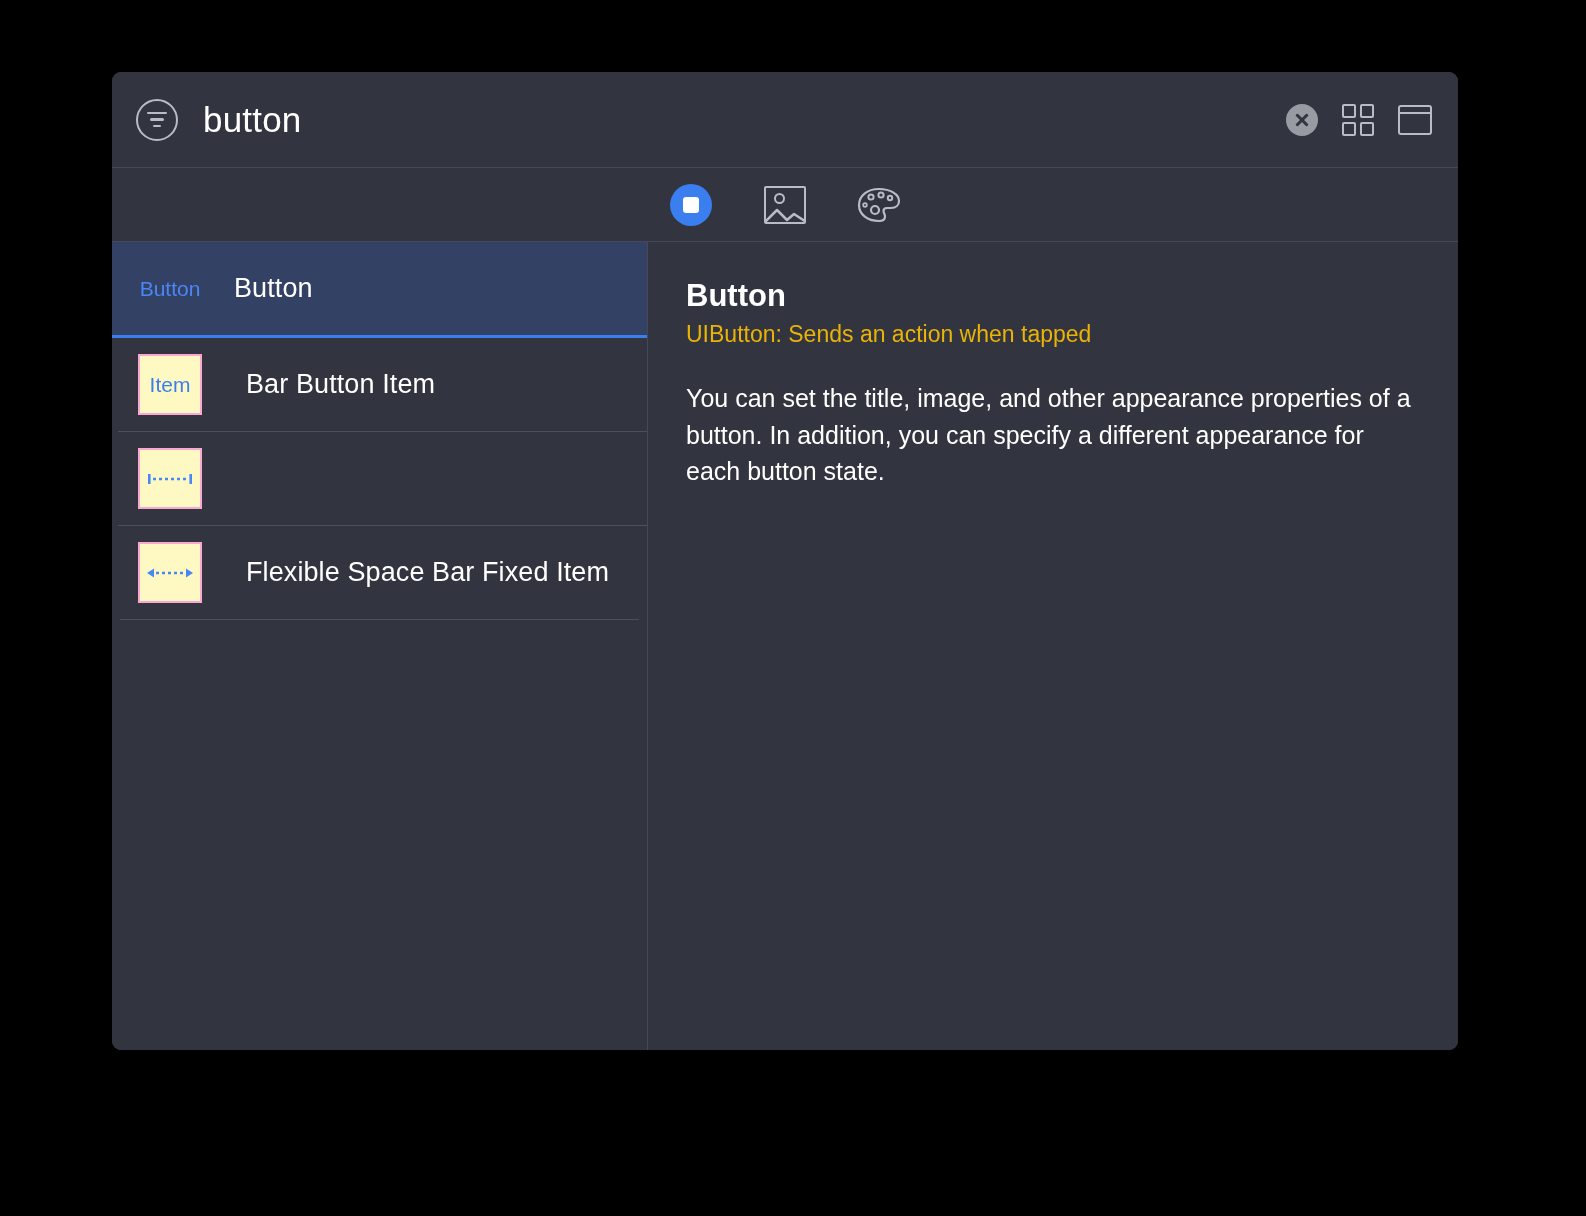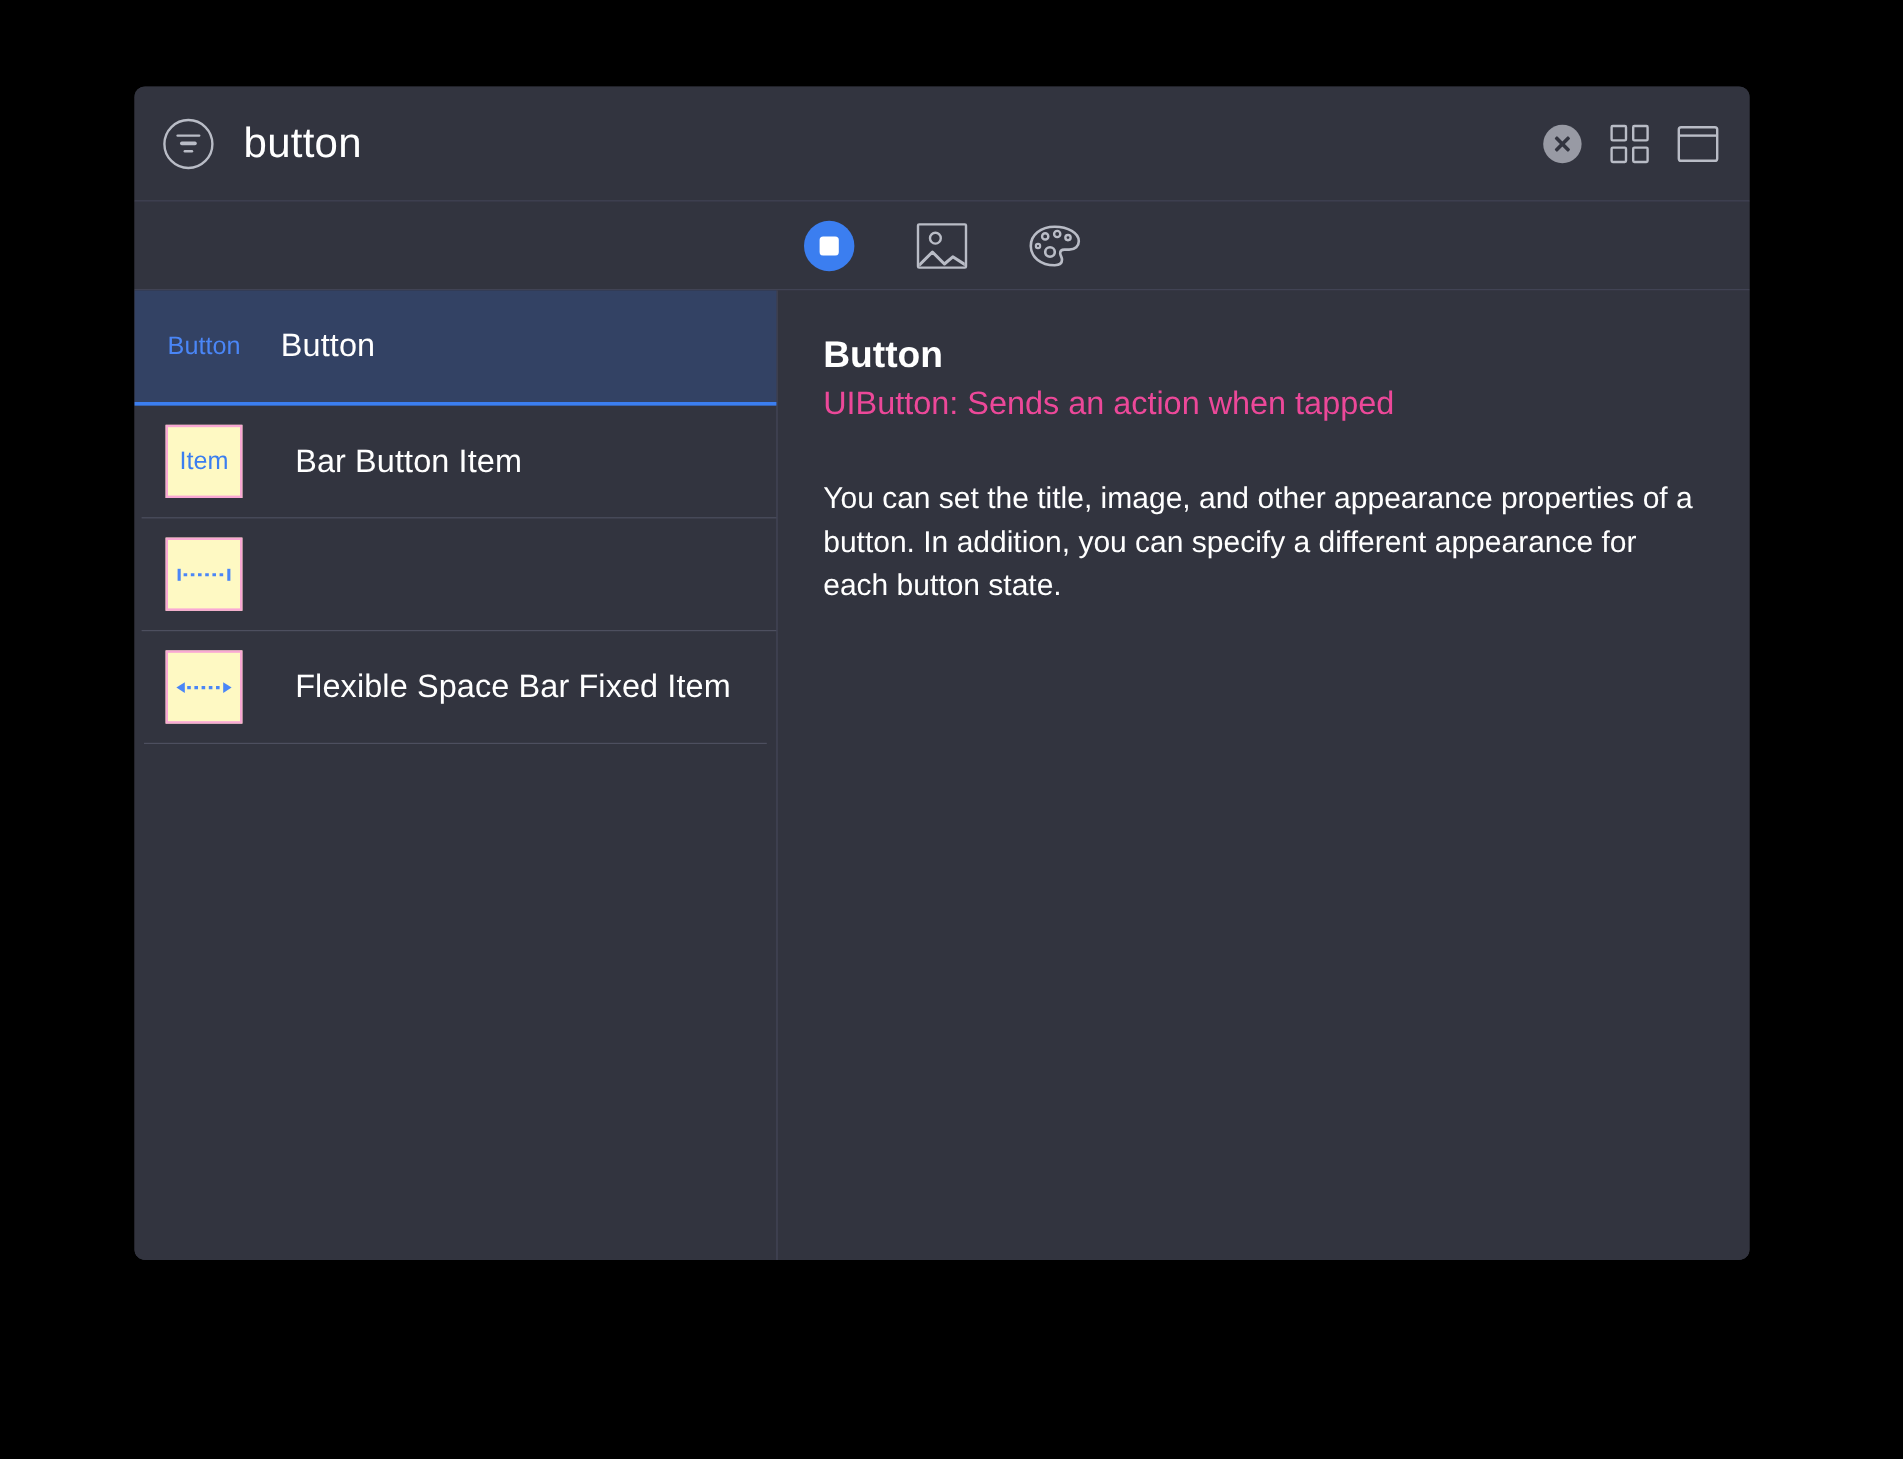--- a/index.html
+++ b/index.html
@@ -256,8 +256,8 @@
   }
   #detail-subtitle {
     margin-top: 6px;
-    font-size: 27px;
-    color: #ec4899;
+    font-size: 23px;
+    color: #eab308;
     line-height: 1.25;
   }
   #detail-body {

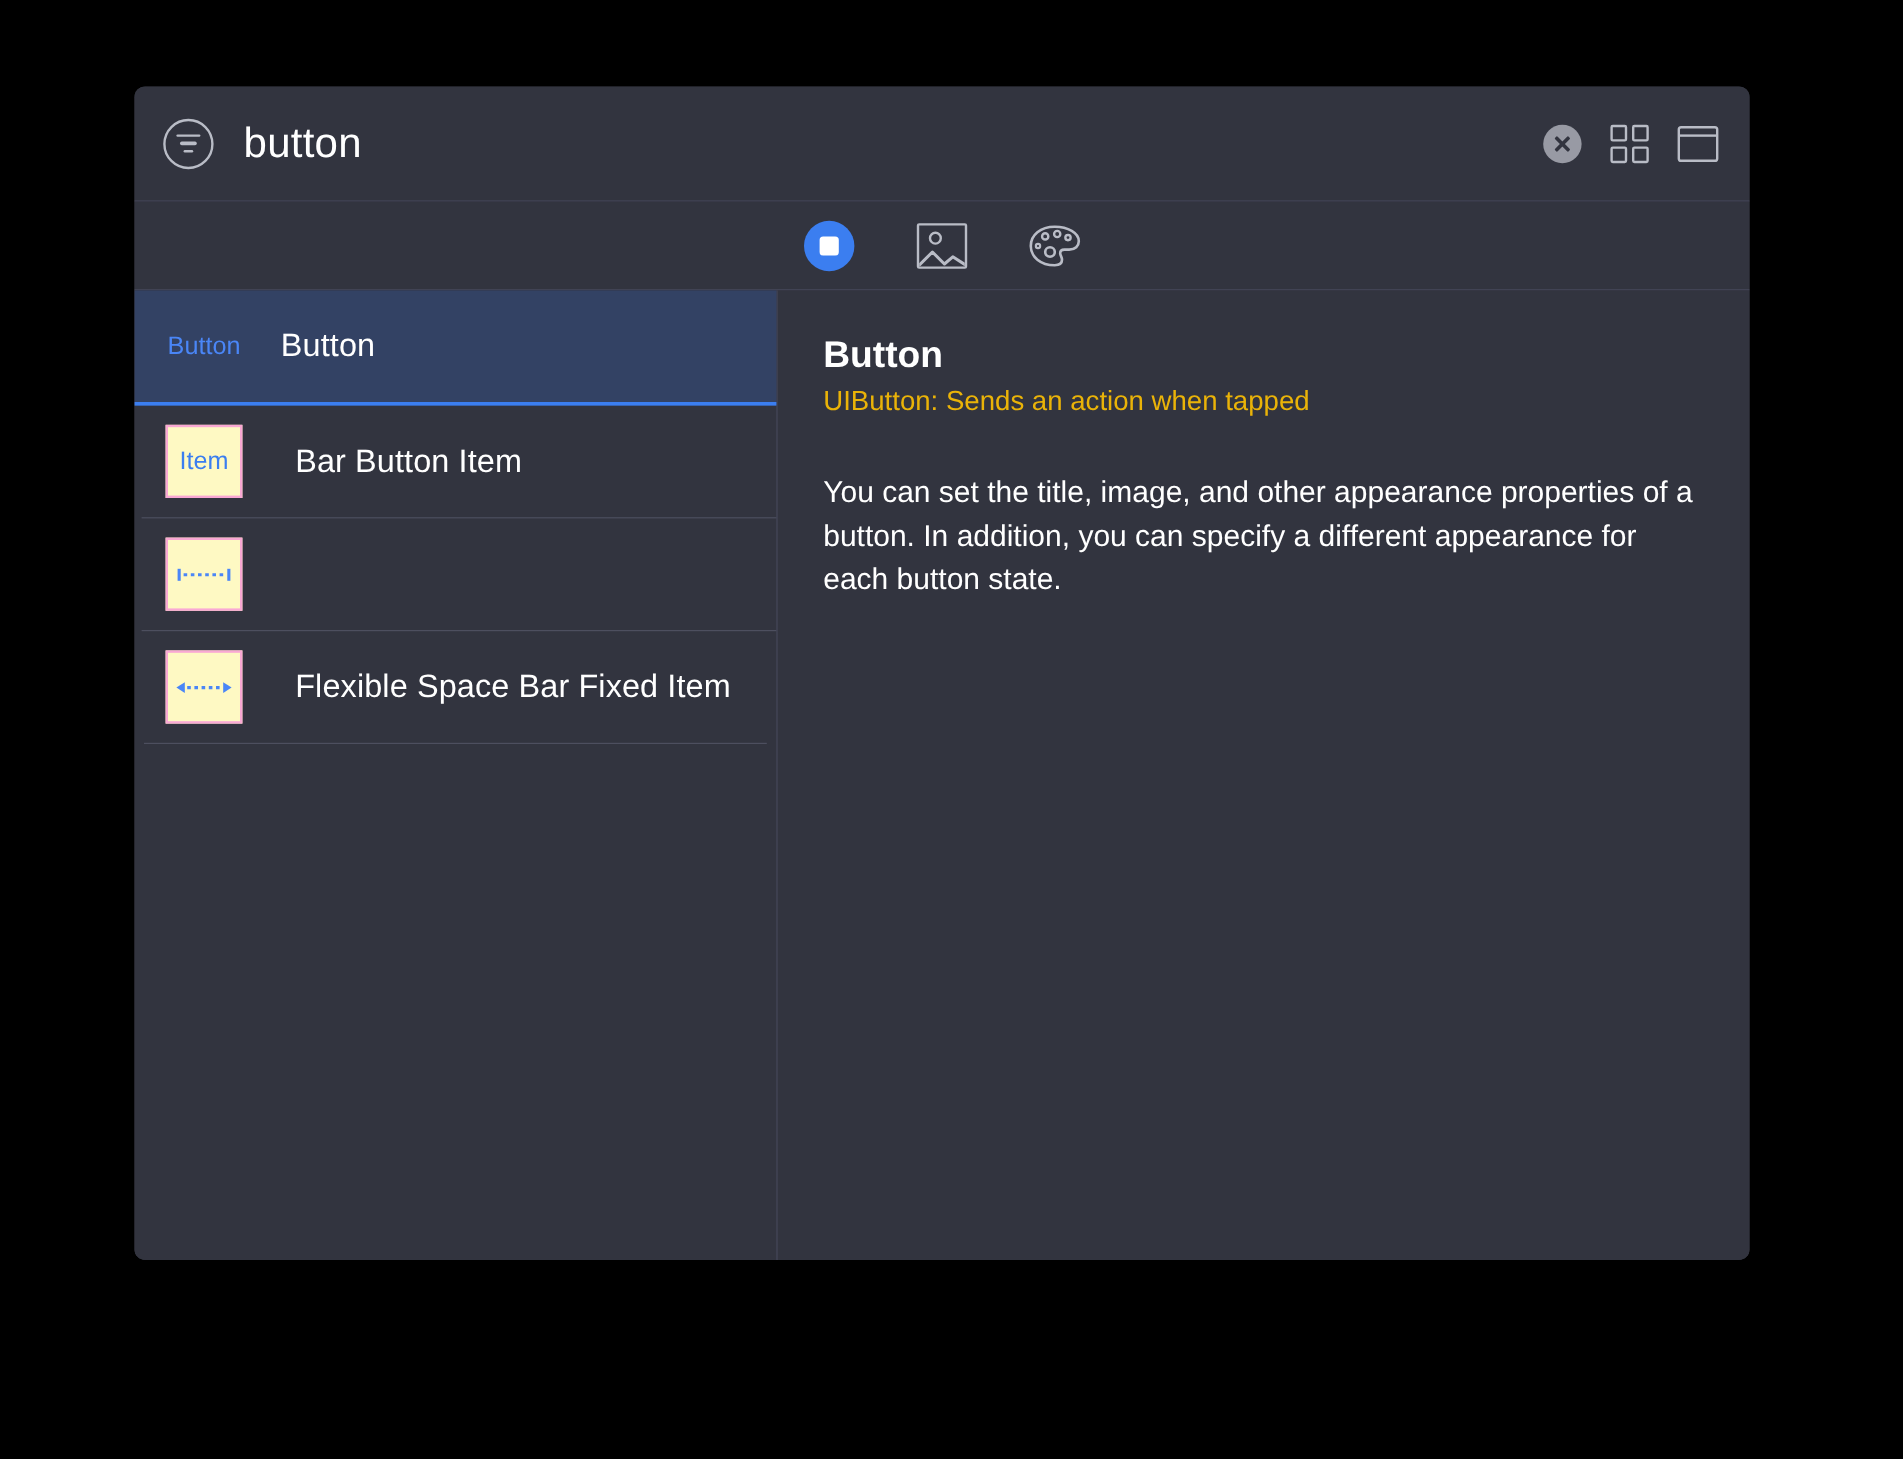--- a/index.html
+++ b/index.html
@@ -261,7 +261,7 @@
     line-height: 1.25;
   }
   #detail-body {
-    margin-top: 44px;
+    margin-top: 32px;
     font-size: 25px;
     color: #ffffff;
     line-height: 1.45;

